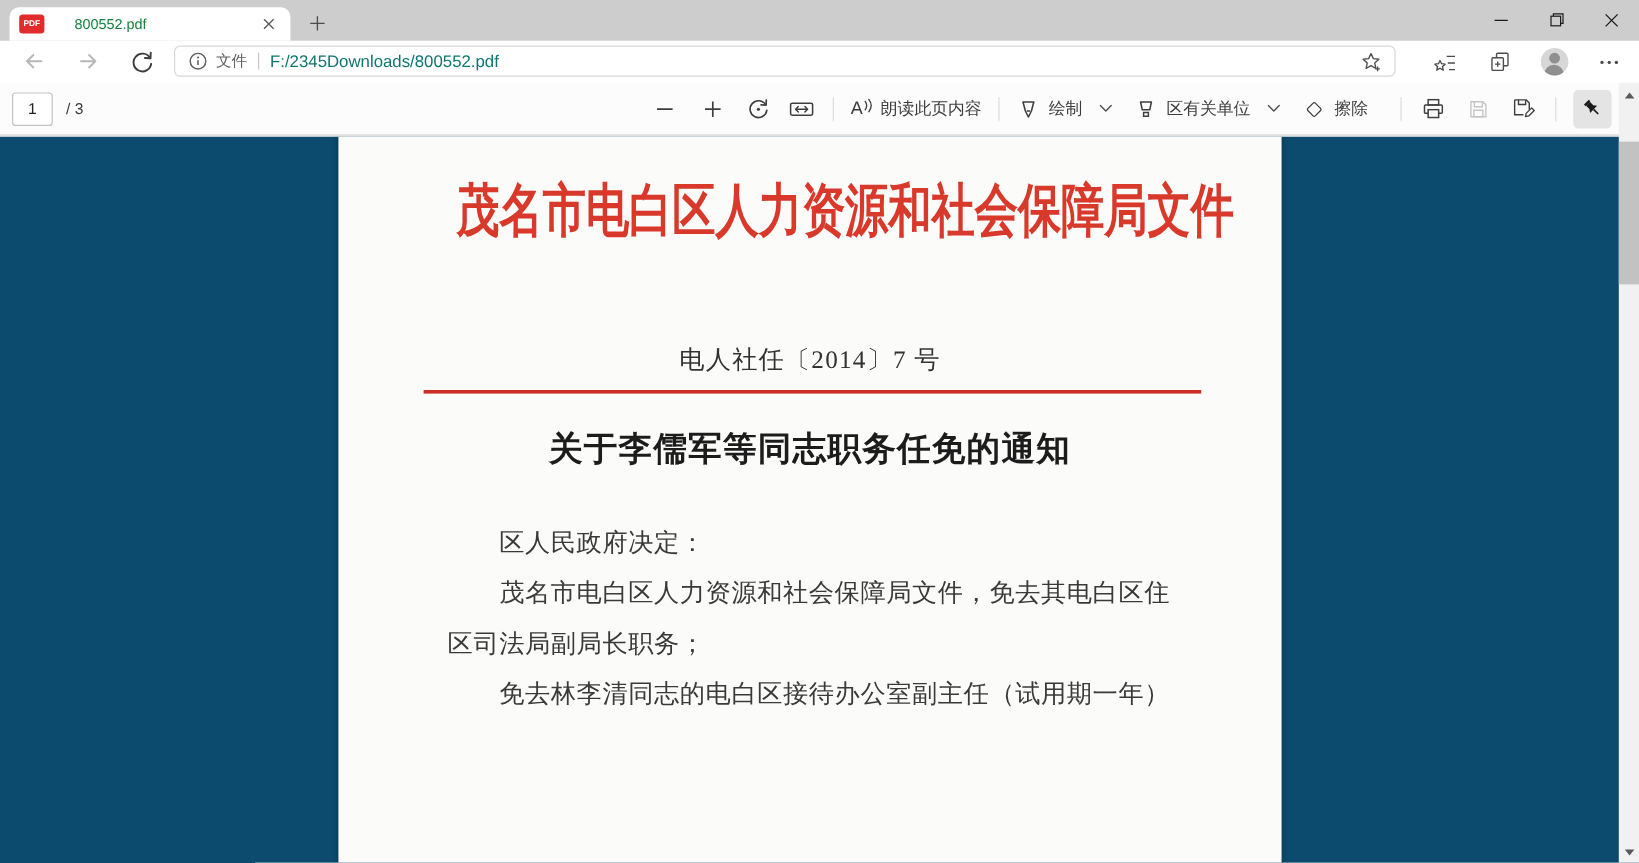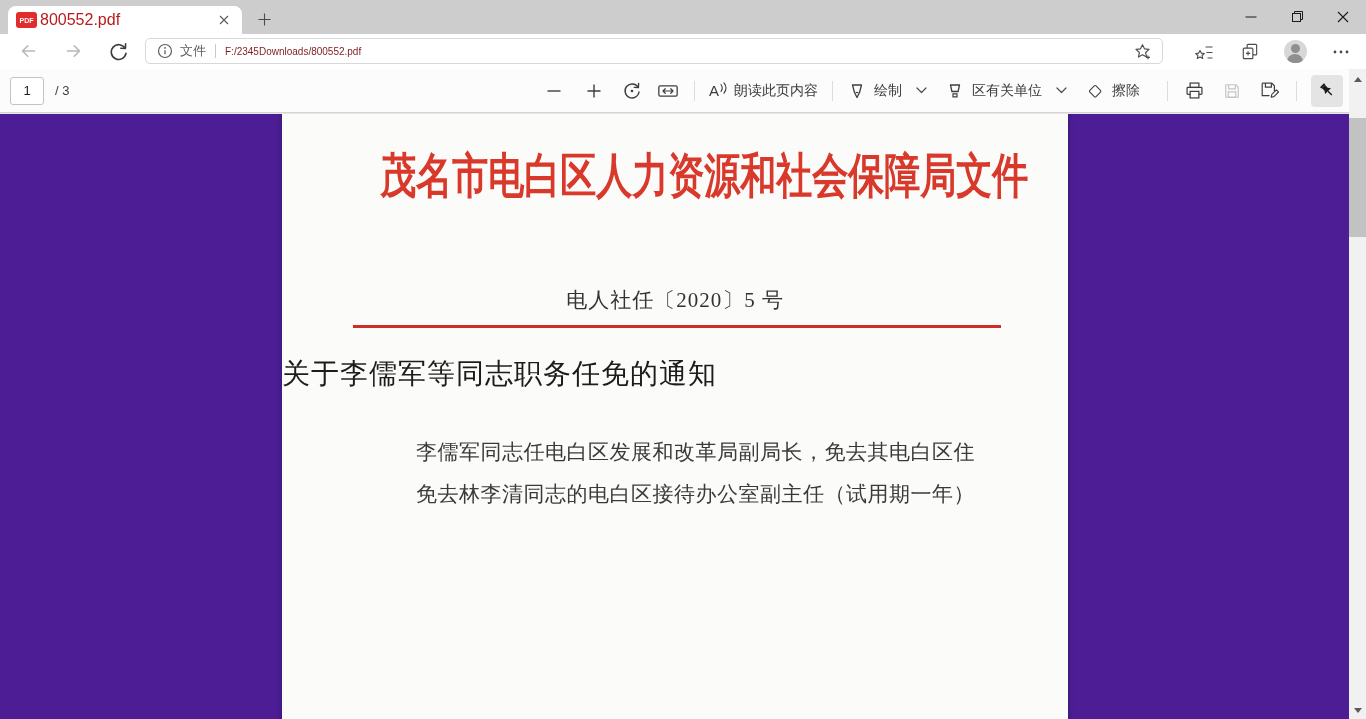--- a/index.html
+++ b/index.html
@@ -13,7 +13,7 @@
     border-radius:8px 8px 0 0;display:flex;align-items:center;padding:0 8px}
   .pdf-badge{width:21px;height:16px;background:#e22b2b;border-radius:3px;color:#fff;
     font-size:7px;font-weight:bold;display:flex;align-items:center;justify-content:center;flex:none}
-  .tab-title{margin-left:3px;font-size:16px;color:#b91c1c;flex:1;white-space:nowrap;overflow:hidden}
+  .tab-title{margin-left:25px;font-size:12px;color:#15803d;flex:1;white-space:nowrap;overflow:hidden}
   .tab-close{width:20px;height:20px;display:flex;align-items:center;justify-content:center;border-radius:4px}
   .new-tab{position:absolute;left:251px;top:7px;width:26px;height:24px;display:flex;
     align-items:center;justify-content:center}

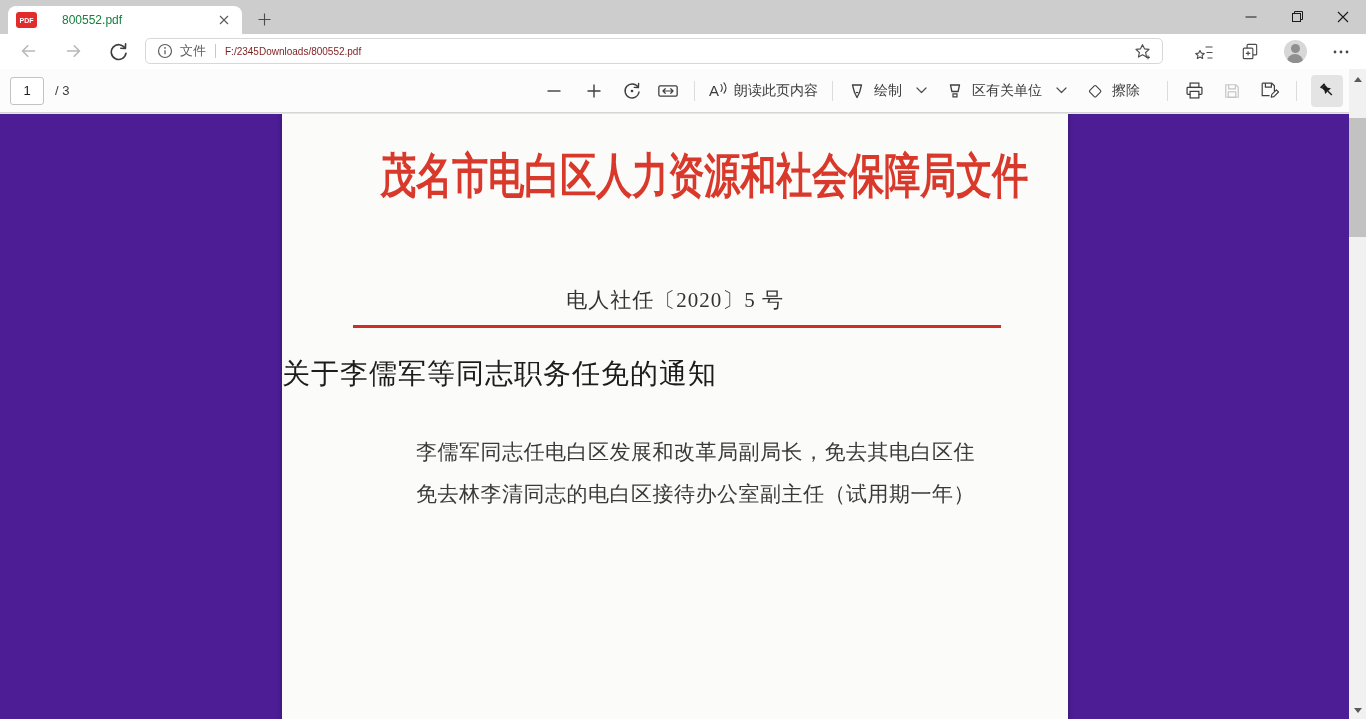--- a/index.html
+++ b/index.html
@@ -29,7 +29,7 @@
     border:1px solid #d8d8d8;border-radius:5px;display:flex;align-items:center;padding:0 8px 0 11px}
   .site-label{font-size:13px;color:#5e5e5e;margin-left:7px;white-space:nowrap}
   .url-sep{width:1px;height:14px;background:#c9c9c9;margin:0 9px}
-  .url-text{font-size:10px;color:#7f1d1d;white-space:nowrap;flex:1;overflow:hidden}
+  .url-text{font-size:14px;color:#0f766e;white-space:nowrap;flex:1;overflow:hidden}
   .field-btn{width:24px;height:22px;display:flex;align-items:center;justify-content:center;border-radius:4px;flex:none}
   .bar-btn{position:absolute;top:4px;width:30px;height:27px;display:flex;align-items:center;justify-content:center;border-radius:4px}
   .b-fav{left:1189px}.b-coll{left:1234px}.b-avatar{left:1280px}.b-more{left:1326px}

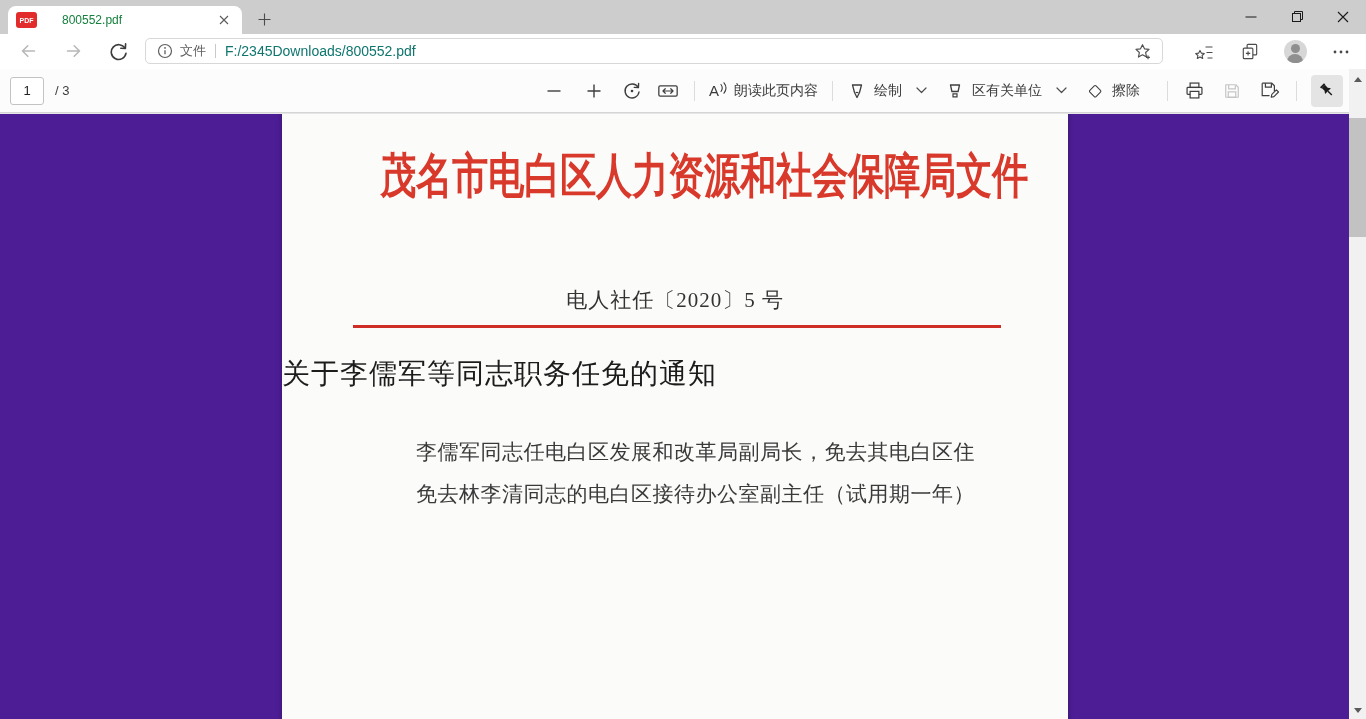--- a/index.html
+++ b/index.html
@@ -55,7 +55,7 @@
   .ra-waves{margin-left:1px;margin-top:-6px}
 
   
-  .content{position:absolute;top:114px;left:0;right:0;bottom:0;background:#4c1d95;overflow:hidden}
+  .content{position:absolute;top:114px;left:0;right:0;bottom:0;background:#0c4a6e;overflow:hidden}
   .page{position:absolute;left:282px;top:-6px;width:786px;height:1010px;background:#fbfbfa;
     box-shadow:0 0 5px rgba(0,0,0,.3)}
   .doc-serif{font-family:"Liberation Serif","DejaVu Serif",serif}

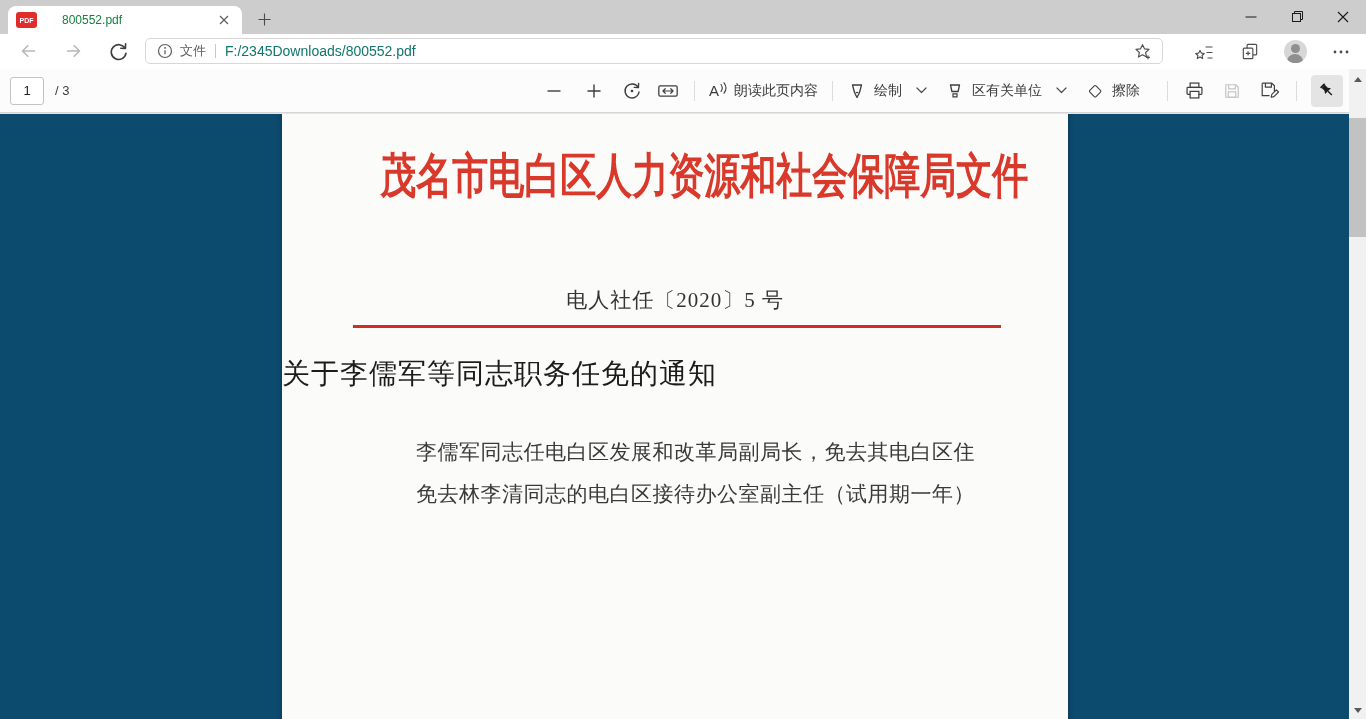--- a/index.html
+++ b/index.html
@@ -293,7 +293,7 @@
   <div class="content">
     <div class="page doc-serif">
       <div class="doc-header">茂名市电白区人力资源和社会保障局文件</div>
-      <div class="doc-number">电人社任〔2020〕5 号</div>
+      <div class="doc-number">电人社任〔2014〕7 号</div>
       <div class="red-rule"></div>
       <div class="doc-title">关于李儒军等同志职务任免的通知</div>
       <div class="doc-body">

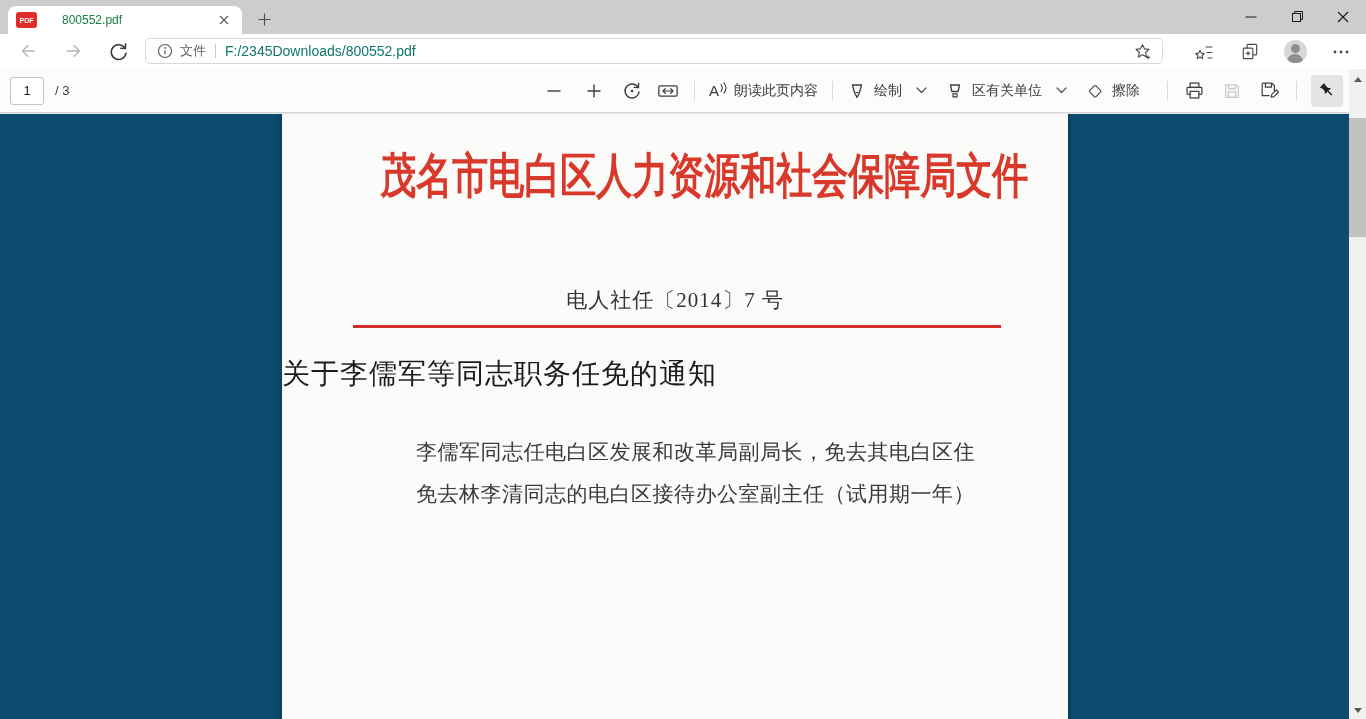--- a/index.html
+++ b/index.html
@@ -64,8 +64,8 @@
   .doc-number{position:absolute;top:178px;left:0;width:100%;text-align:center;font-size:21px;
     color:#333;letter-spacing:1px}
   .red-rule{position:absolute;top:217px;left:71px;width:648px;height:3px;background:#cf2e27}
-  .doc-title{position:absolute;top:247px;left:0;width:100%;font-size:28px;
-    font-weight:normal;color:#1c1c1c;letter-spacing:1px}
+  .doc-title{position:absolute;top:247px;left:0;width:100%;text-align:center;font-size:28px;
+    font-weight:bold;color:#1c1c1c;letter-spacing:1px}
   .doc-body{position:absolute;top:323px;left:91px;width:610px;font-size:21px;color:#3a3a3a;
     line-height:42px;letter-spacing:.5px}
   .line{white-space:nowrap}

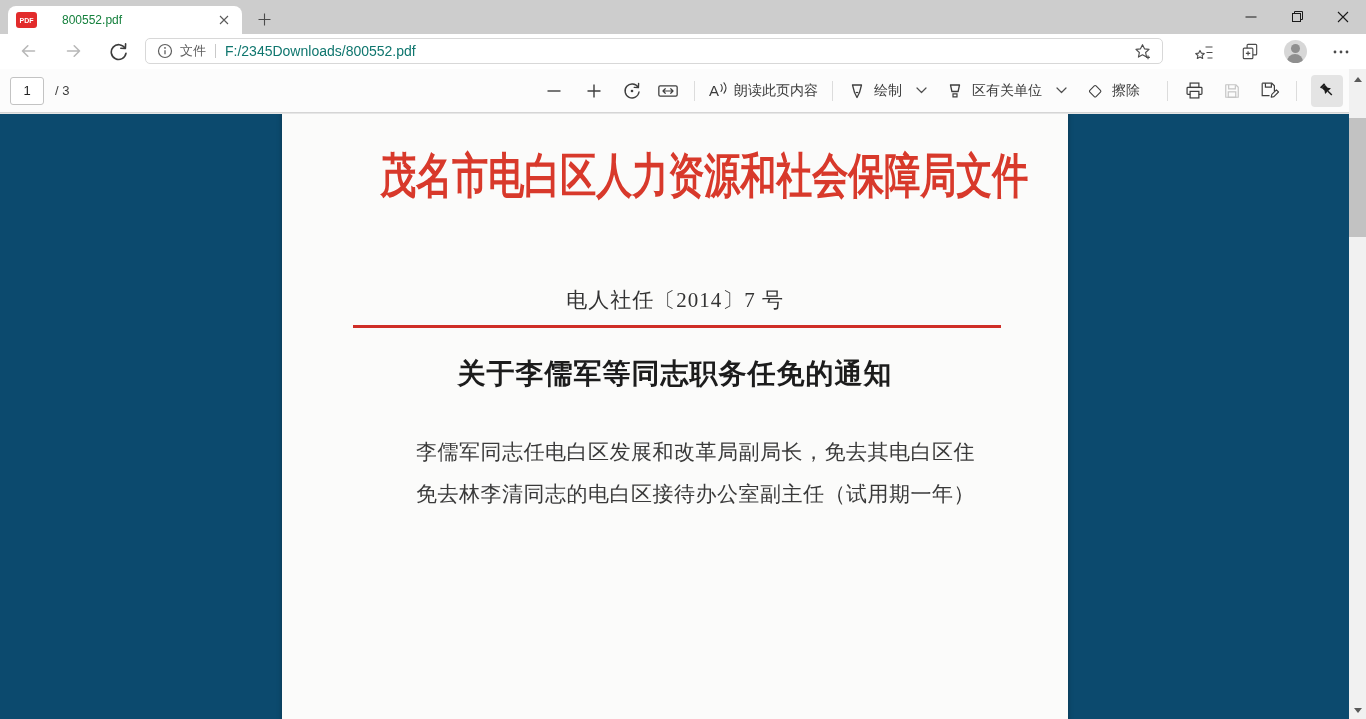--- a/index.html
+++ b/index.html
@@ -297,6 +297,7 @@
       <div class="red-rule"></div>
       <div class="doc-title">关于李儒军等同志职务任免的通知</div>
       <div class="doc-body">
+        <div class="line ind">区人民政府决定：</div>
         <div class="line ind">李儒军同志任电白区发展和改革局副局长，免去其电白区住</div>
         <div class="line ind">免去林李清同志的电白区接待办公室副主任（试用期一年）</div>
       </div>

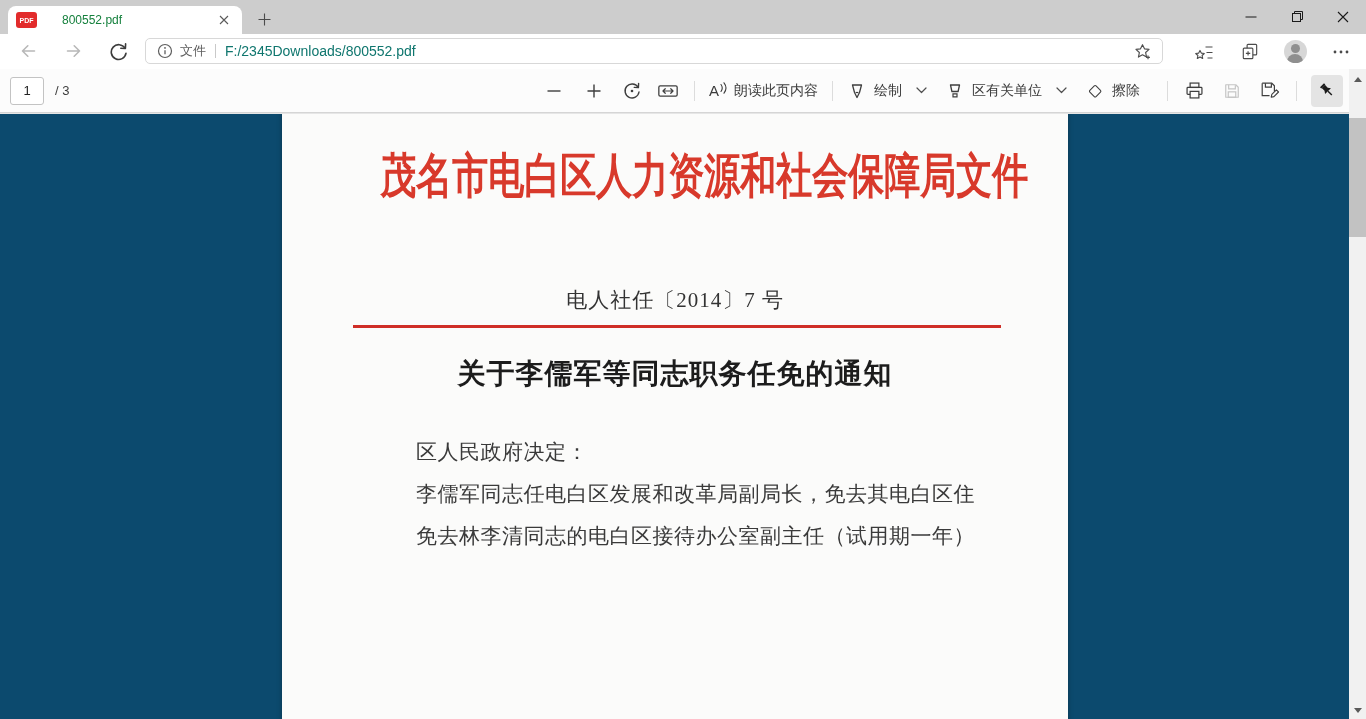--- a/index.html
+++ b/index.html
@@ -298,7 +298,7 @@
       <div class="doc-title">关于李儒军等同志职务任免的通知</div>
       <div class="doc-body">
         <div class="line ind">区人民政府决定：</div>
-        <div class="line ind">李儒军同志任电白区发展和改革局副局长，免去其电白区住</div>
+        <div class="line ind">茂名市电白区人力资源和社会保障局文件，免去其电白区住</div>
         <div class="line ind">免去林李清同志的电白区接待办公室副主任（试用期一年）</div>
       </div>
     </div>

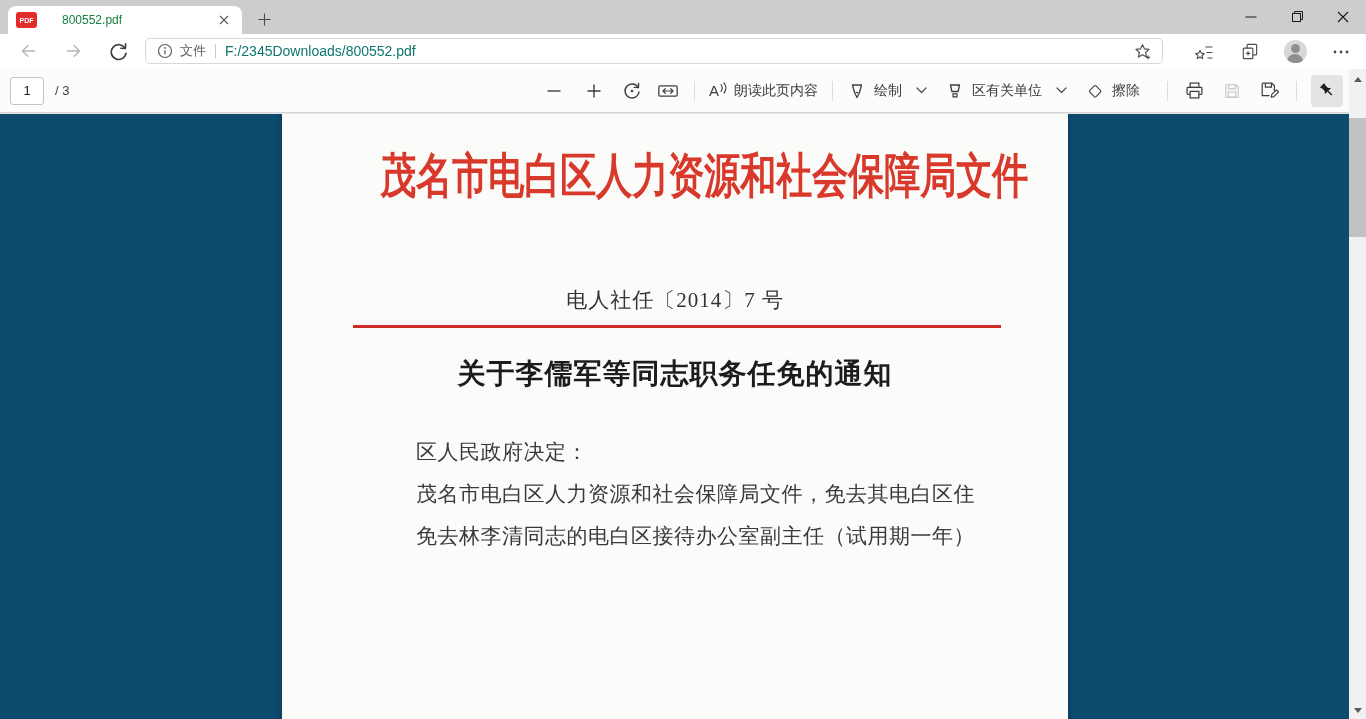--- a/index.html
+++ b/index.html
@@ -299,6 +299,7 @@
       <div class="doc-body">
         <div class="line ind">区人民政府决定：</div>
         <div class="line ind">茂名市电白区人力资源和社会保障局文件，免去其电白区住</div>
+        <div class="line">区司法局副局长职务；</div>
         <div class="line ind">免去林李清同志的电白区接待办公室副主任（试用期一年）</div>
       </div>
     </div>

